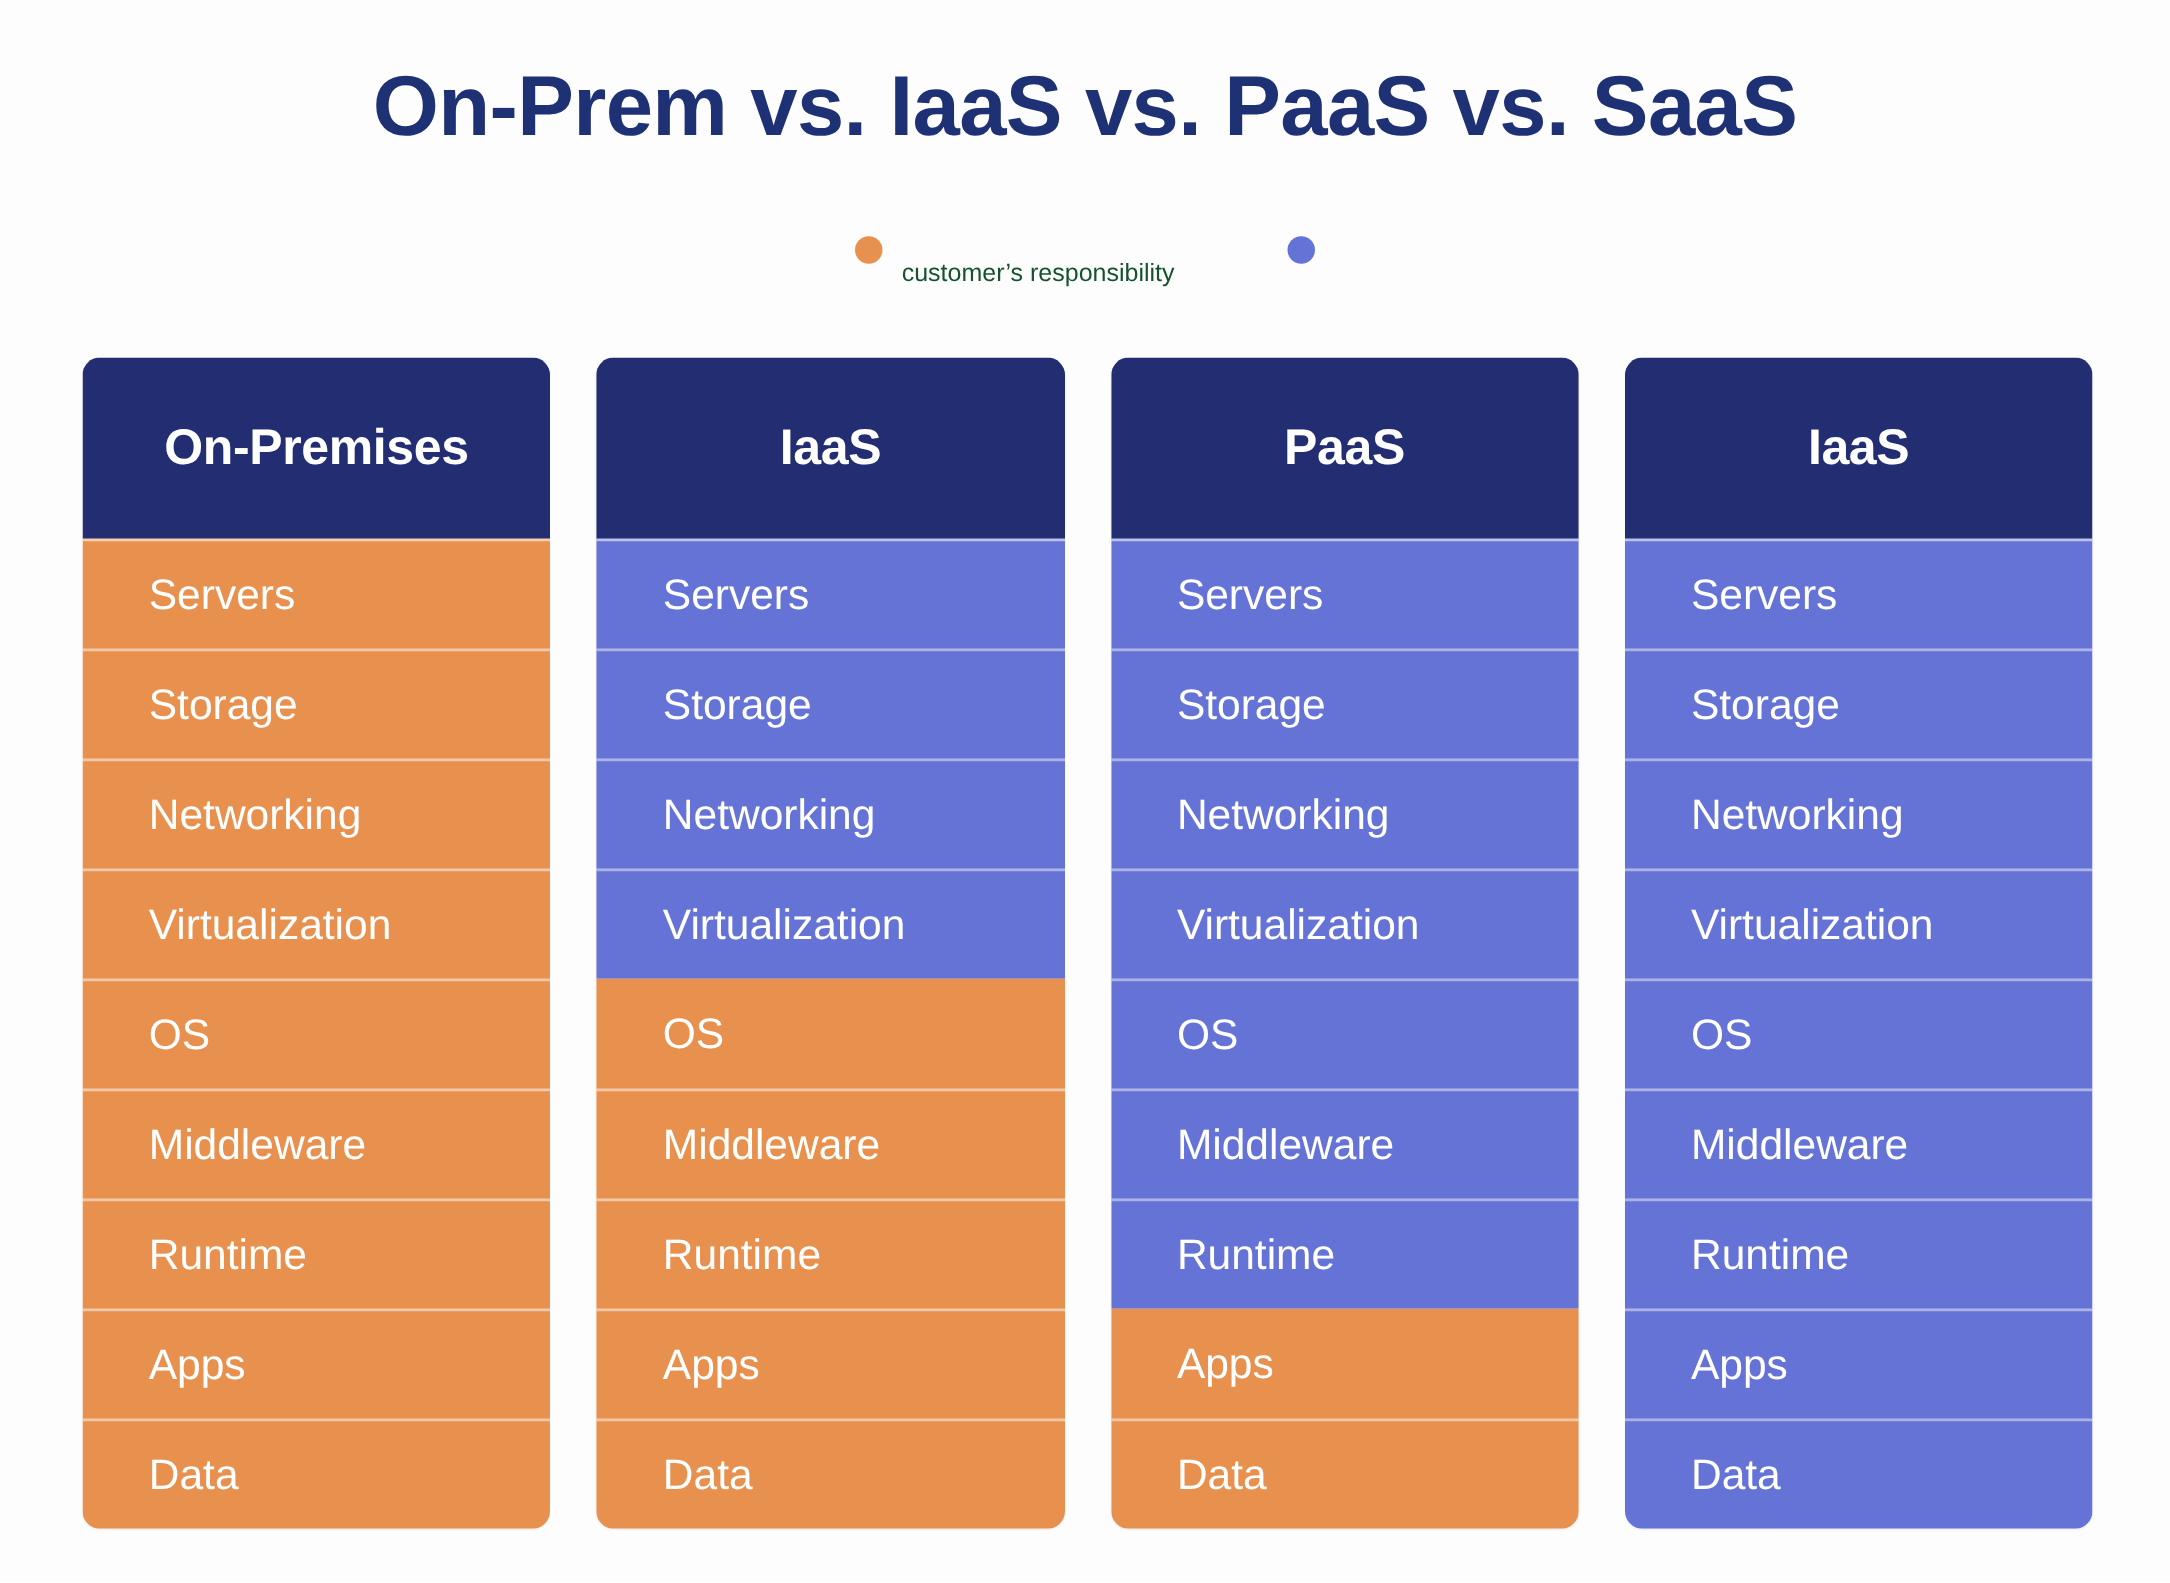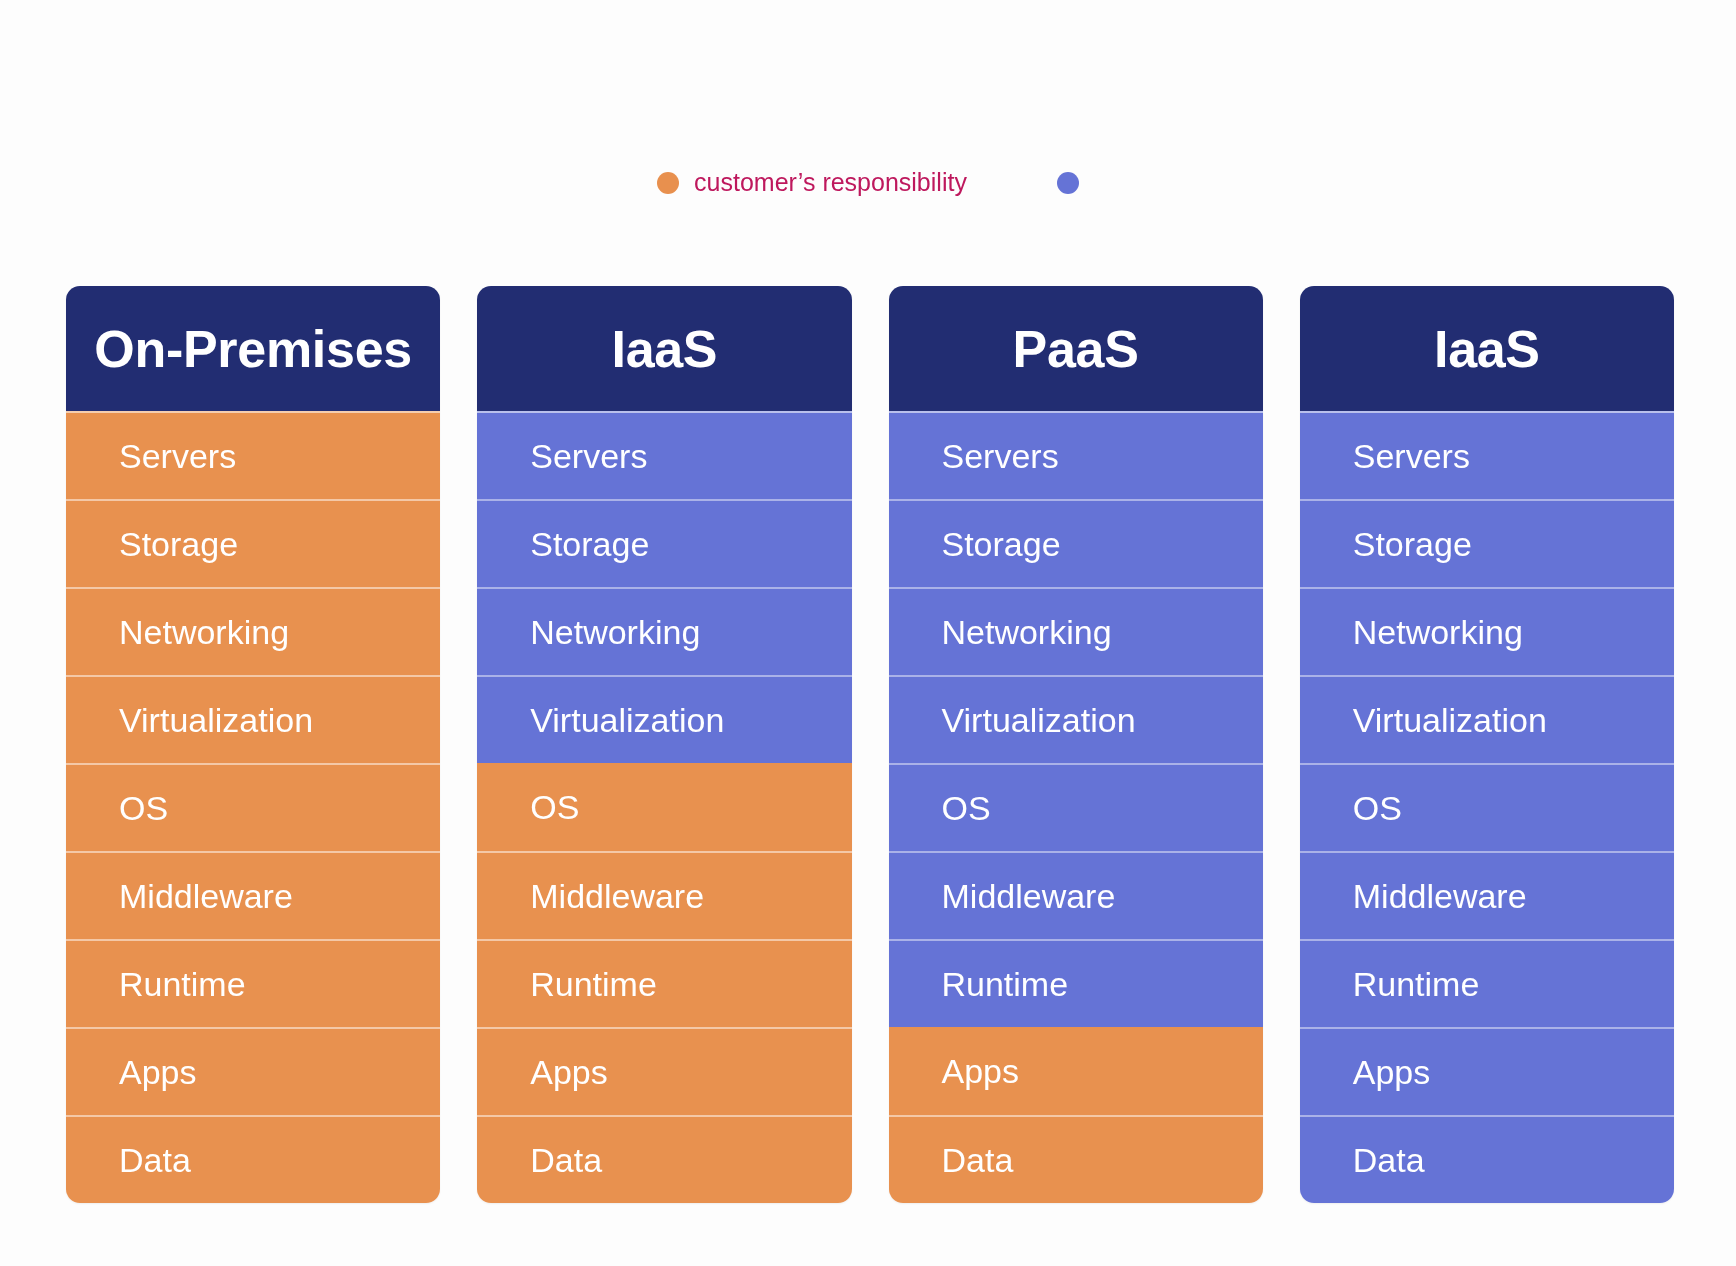--- a/index.html
+++ b/index.html
@@ -121,6 +121,7 @@
 
 <div class="page">
 
+  <div class="title">On-Prem vs. IaaS vs. PaaS vs. SaaS</div>
 
   <div class="legend" id="legend-host">
       <div class="legend-item">

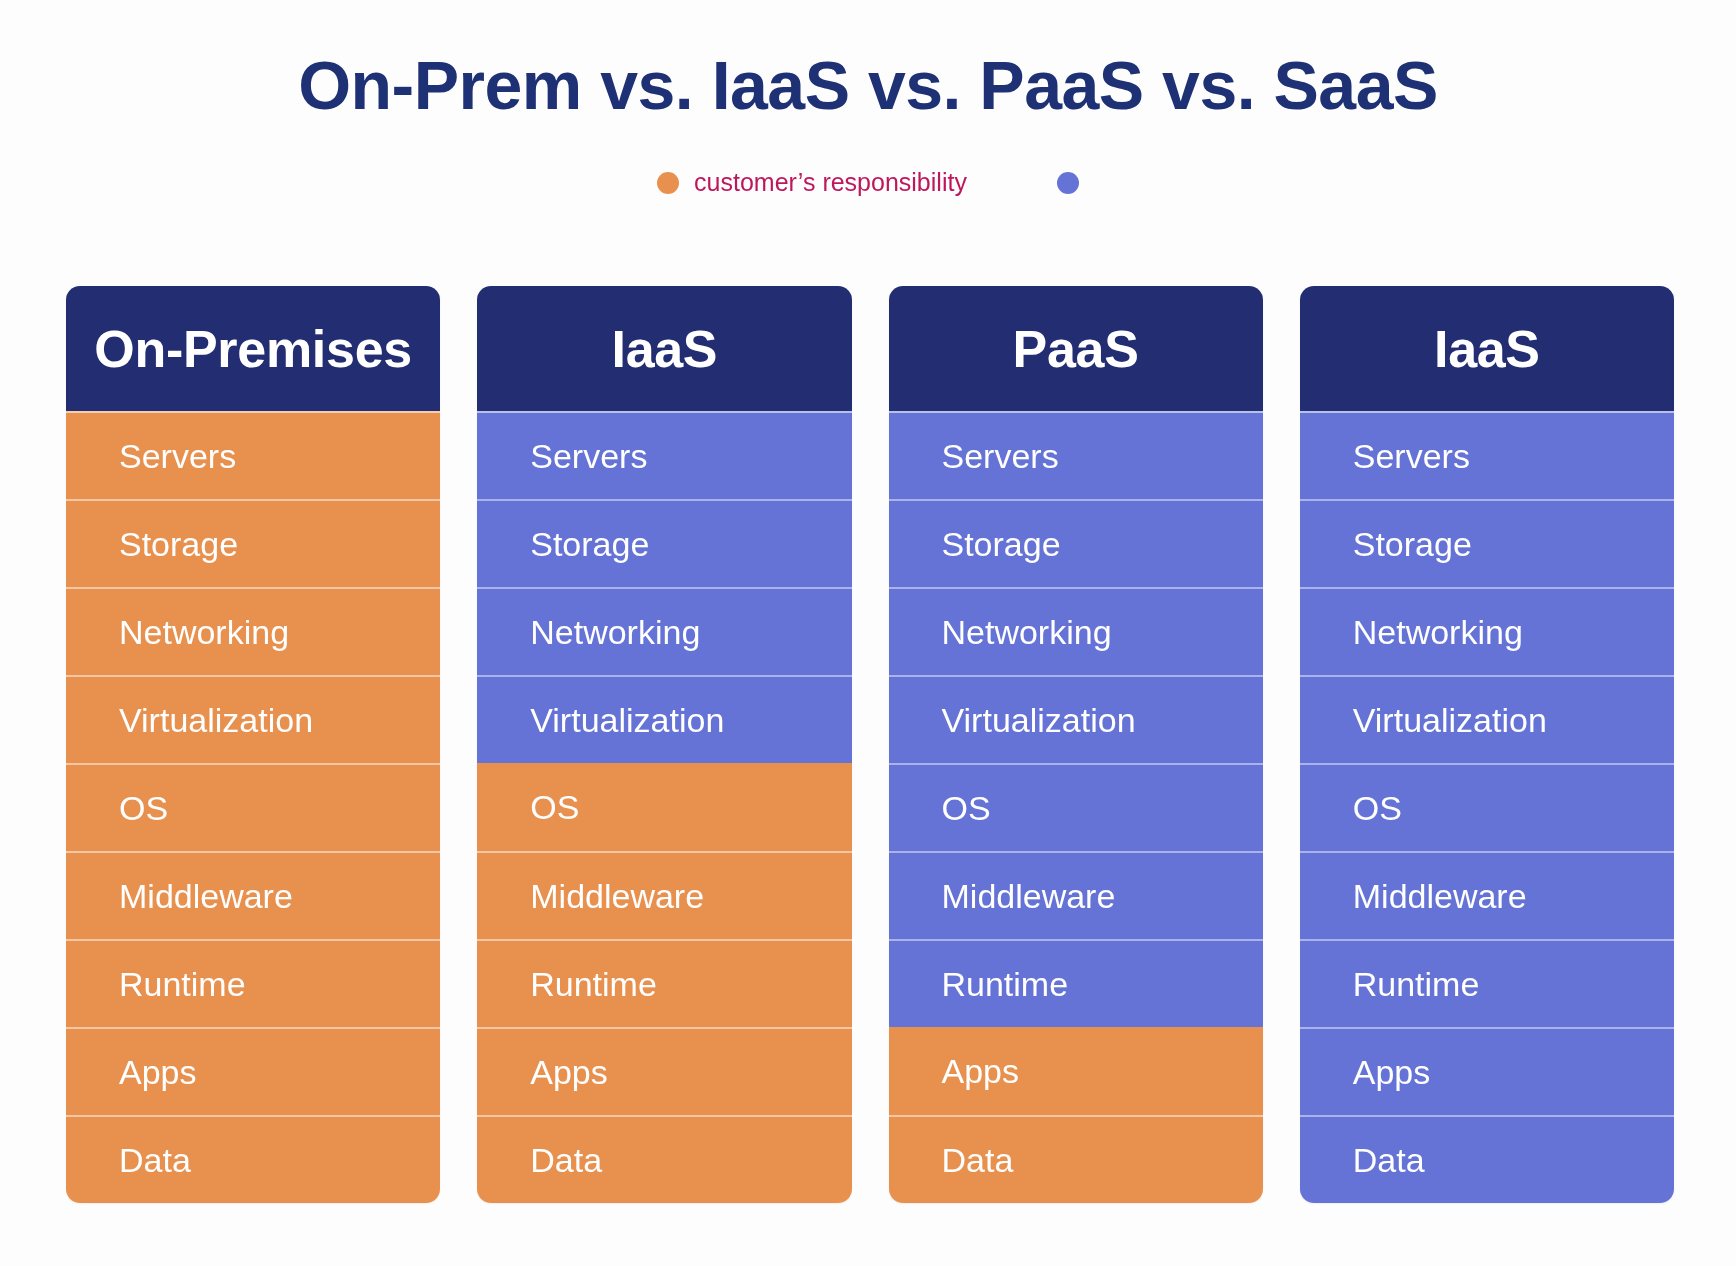--- a/index.html
+++ b/index.html
@@ -58,9 +58,10 @@
   .legend-dot.customer { background: #e8904e; }
   .legend-dot.vendor   { background: #6573d6; }
   .legend-label {
-    font-size: 25px;
-    color: #be185d;
+    font-size: 20px;
+    color: #14532d;
     white-space: nowrap;
+    margin-top: 40px;
   }
 
   

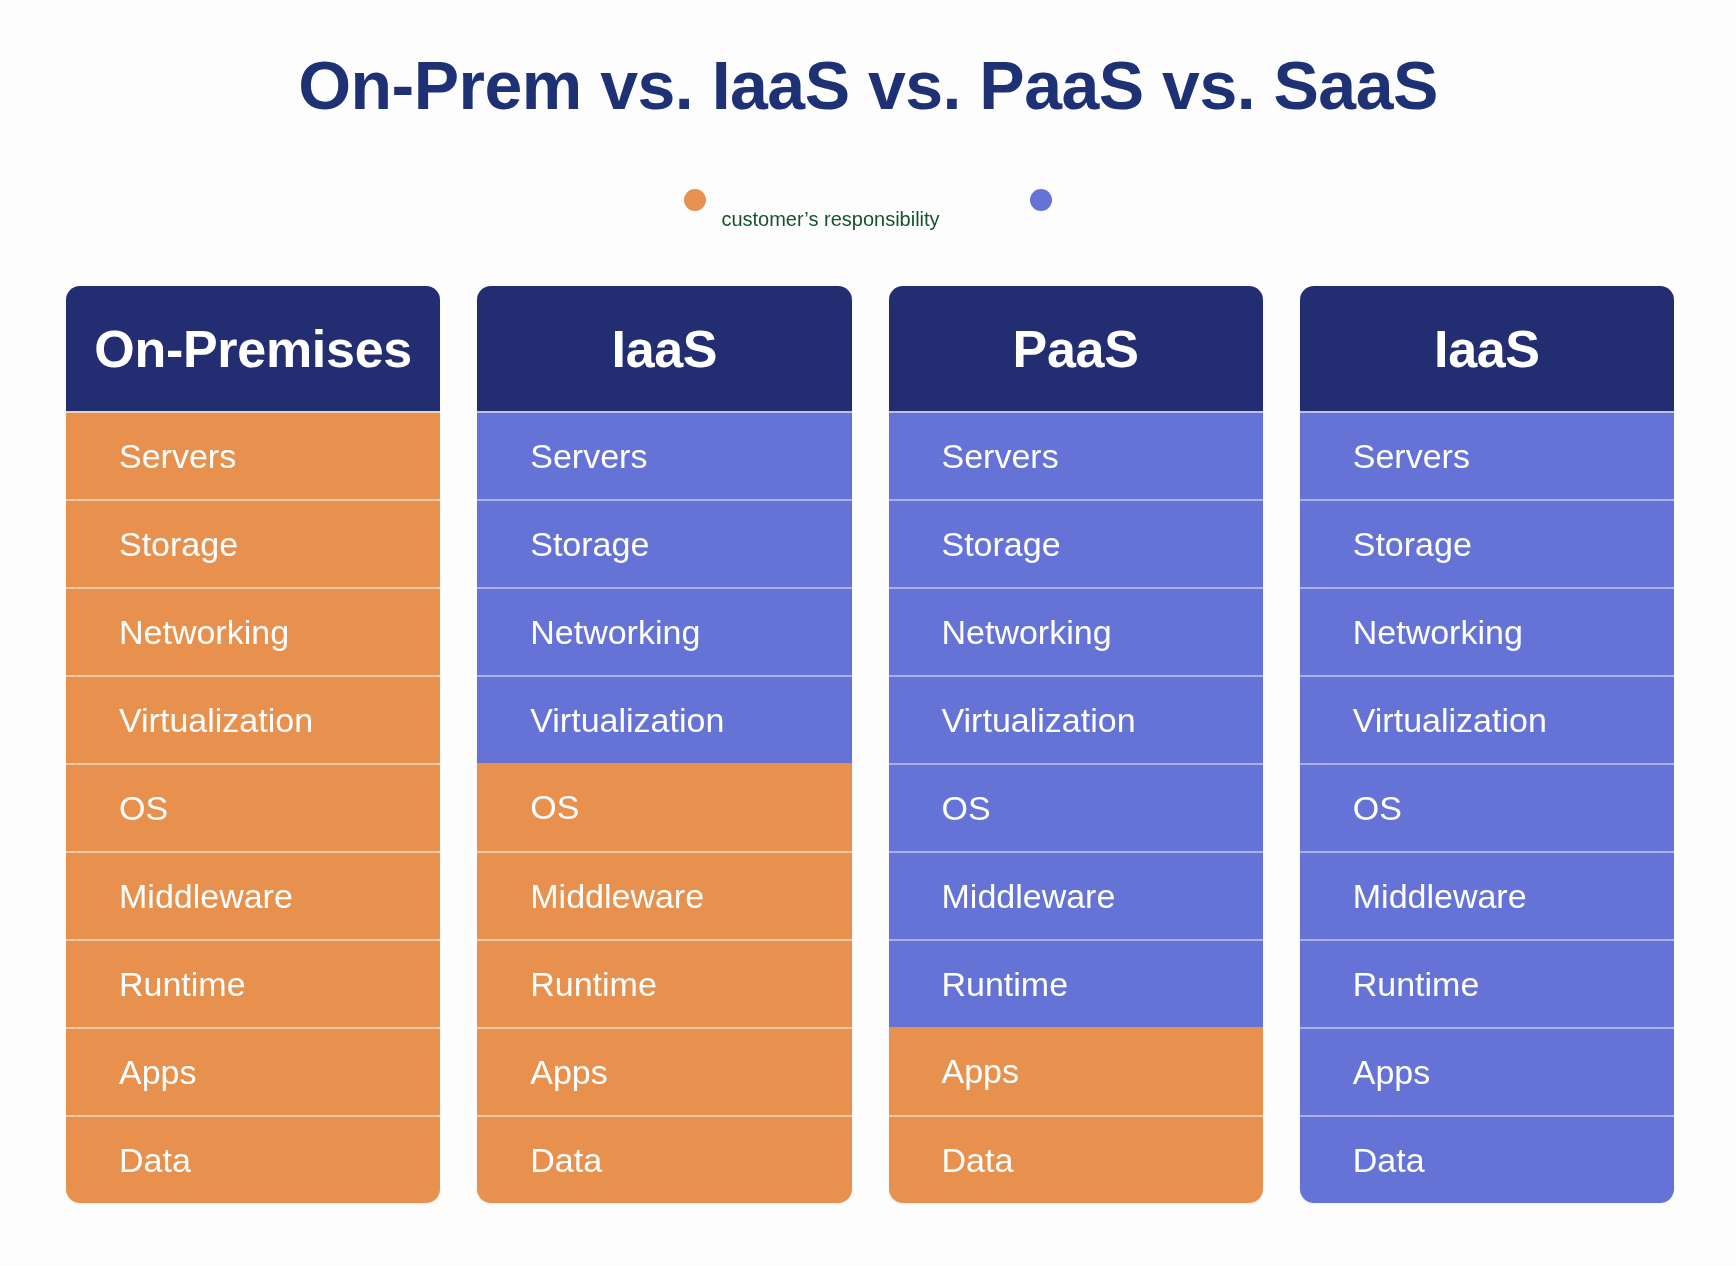--- a/index.html
+++ b/index.html
@@ -84,10 +84,10 @@
   }
 
   .col-header {
-    height: 125px;
+    height: 145px;
     background: #222d72;
     color: #ffffff;
-    font-size: 52px;
+    font-size: 40px;
     font-weight: 700;
     display: flex;
     align-items: center;

